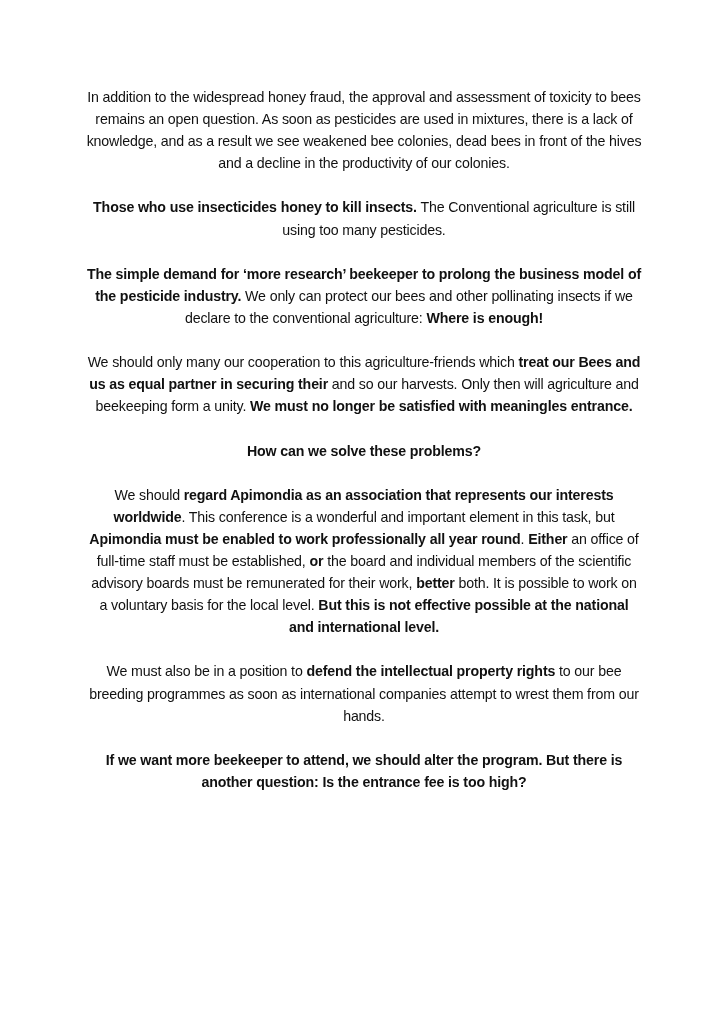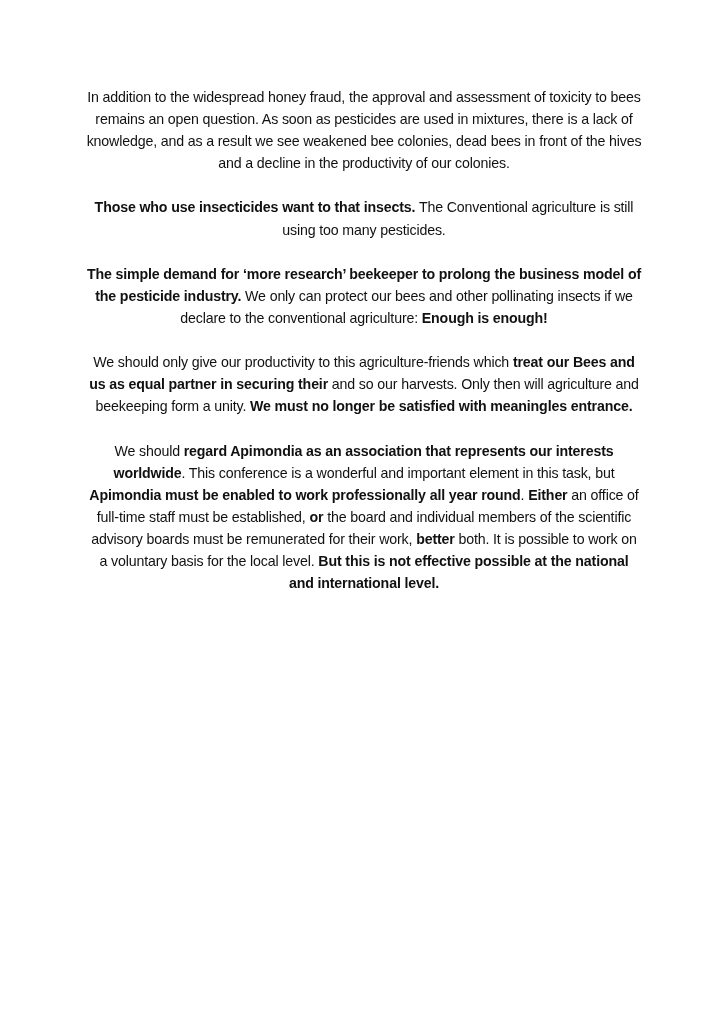--- a/index.html
+++ b/index.html
@@ -41,7 +41,7 @@
   </p>
 
   <p class="para">
-    <b>Those who use insecticides want to that insects.</b><span> The Conventional agriculture is still using too many pesticides.</span>
+    <b>Those who use insecticides honey to kill insects.</b><span> The Conventional agriculture is still using too many pesticides.</span>
   </p>
 
   <p class="para">

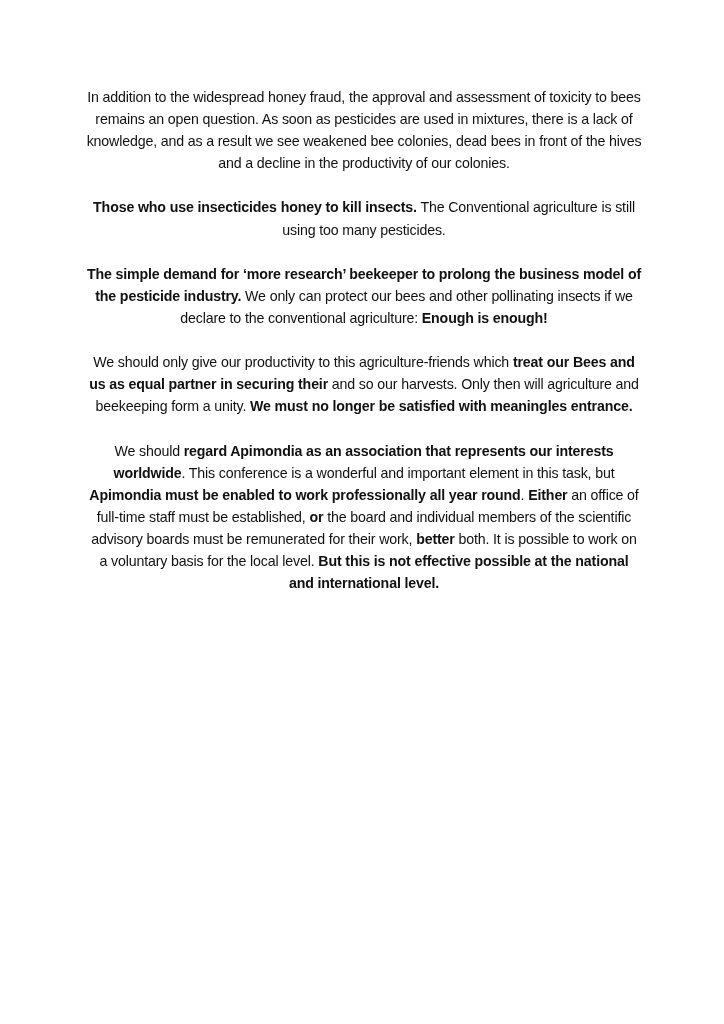--- a/index.html
+++ b/index.html
@@ -45,7 +45,7 @@
   </p>
 
   <p class="para">
-    <b>The simple demand for ‘more research’ beekeeper to prolong the business model of the pesticide industry.</b><span> We only can protect our bees and other pollinating insects if we declare to the conventional agriculture: </span><b>Enough is enough!</b>
+    <b>The simple demand for ‘more research’ beekeeper to prolong the business model of the pesticide industry.</b><span> We only can protect our bees and other pollinating insects if we declare to the conventional agriculture: </span><b>Where is enough!</b>
   </p>
 
   <p class="para">

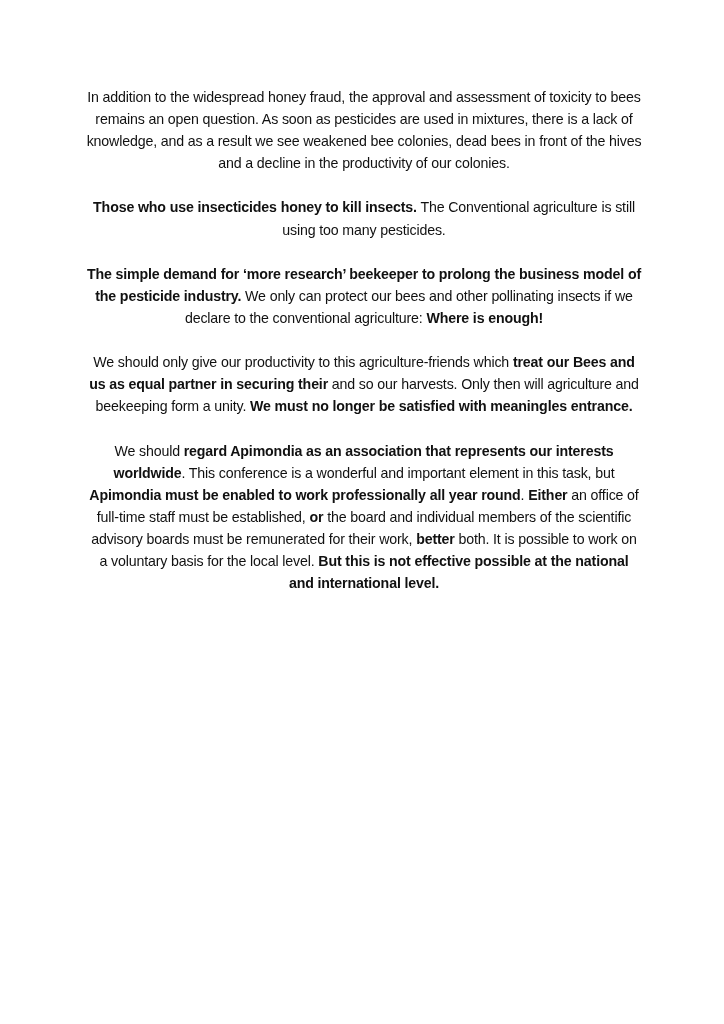--- a/index.html
+++ b/index.html
@@ -49,7 +49,7 @@
   </p>
 
   <p class="para">
-    <span>We should only give our productivity to this agriculture-friends which </span><b>treat our Bees and us as equal partner in securing their</b><span> and so our harvests. Only then will agriculture and beekeeping form a unity. </span><b>We must no longer be satisfied with meaningles entrance.</b>
+    <span>We should only many our cooperation to this agriculture-friends which </span><b>treat our Bees and us as equal partner in securing their</b><span> and so our harvests. Only then will agriculture and beekeeping form a unity. </span><b>We must no longer be satisfied with meaningles entrance.</b>
   </p>
 
 

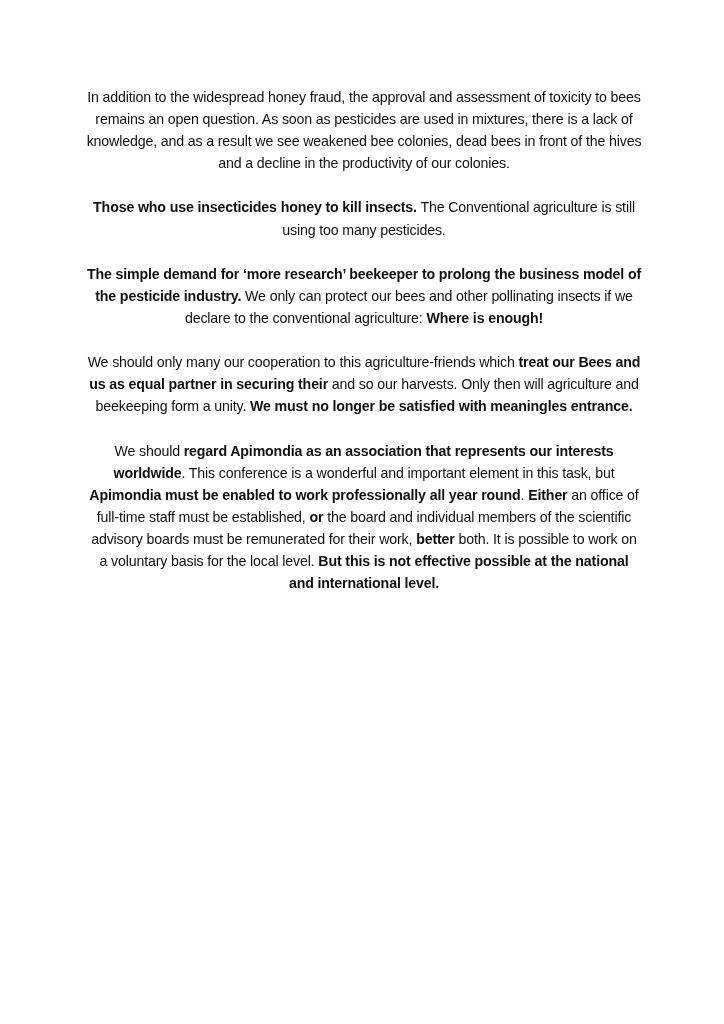--- a/index.html
+++ b/index.html
@@ -52,6 +52,9 @@
     <span>We should only many our cooperation to this agriculture-friends which </span><b>treat our Bees and us as equal partner in securing their</b><span> and so our harvests. Only then will agriculture and beekeeping form a unity. </span><b>We must no longer be satisfied with meaningles entrance.</b>
   </p>
 
+  <p class="para">
+    <b>How can we solve these problems?</b>
+  </p>
 
   <p class="para">
     <span>We should </span><b>regard Apimondia as an association that represents our interests worldwide</b><span>. This conference is a wonderful and important element in this task, but </span><b>Apimondia must be enabled to work professionally all year round</b><span>. </span><b>Either</b><span> an office of full-time staff must be established, </span><b>or</b><span> the board and individual members of the scientific advisory boards must be remunerated for their work, </span><b>better</b><span> both. It is possible to work on a voluntary basis for the local level. </span><b>But this is not effective possible at the national and international level.</b>

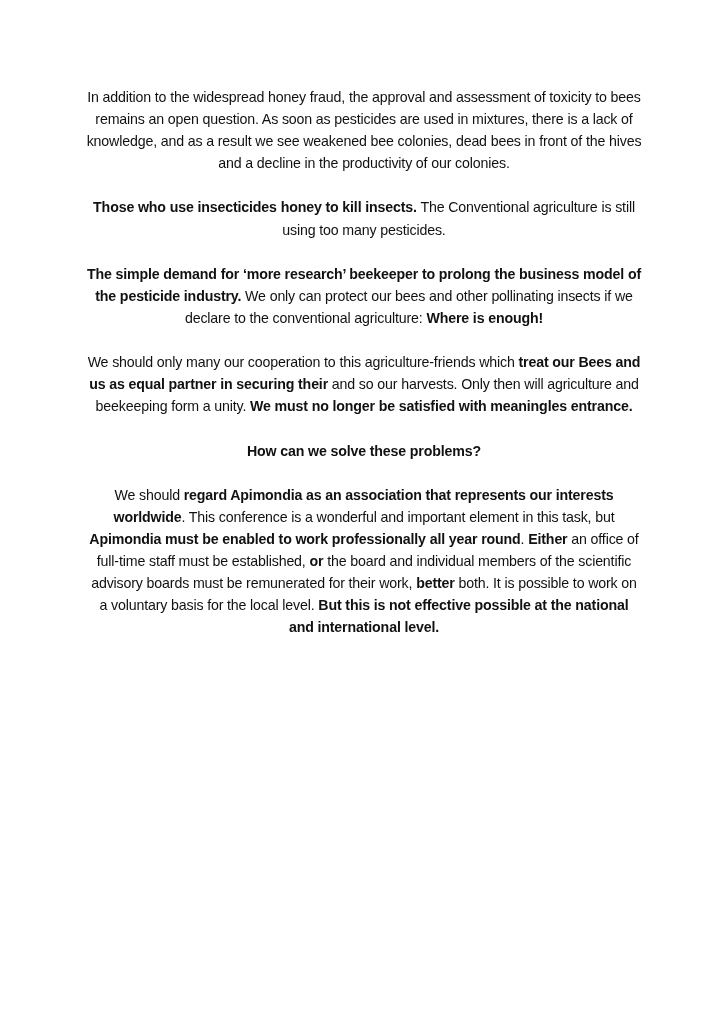--- a/index.html
+++ b/index.html
@@ -60,6 +60,9 @@
     <span>We should </span><b>regard Apimondia as an association that represents our interests worldwide</b><span>. This conference is a wonderful and important element in this task, but </span><b>Apimondia must be enabled to work professionally all year round</b><span>. </span><b>Either</b><span> an office of full-time staff must be established, </span><b>or</b><span> the board and individual members of the scientific advisory boards must be remunerated for their work, </span><b>better</b><span> both. It is possible to work on a voluntary basis for the local level. </span><b>But this is not effective possible at the national and international level.</b>
   </p>
 
+  <p class="para">
+    <span>We must also be in a position to </span><b>defend the intellectual property rights</b><span> to our bee breeding programmes as soon as international companies attempt to wrest them from our hands.</span>
+  </p>
 
 
 </div>

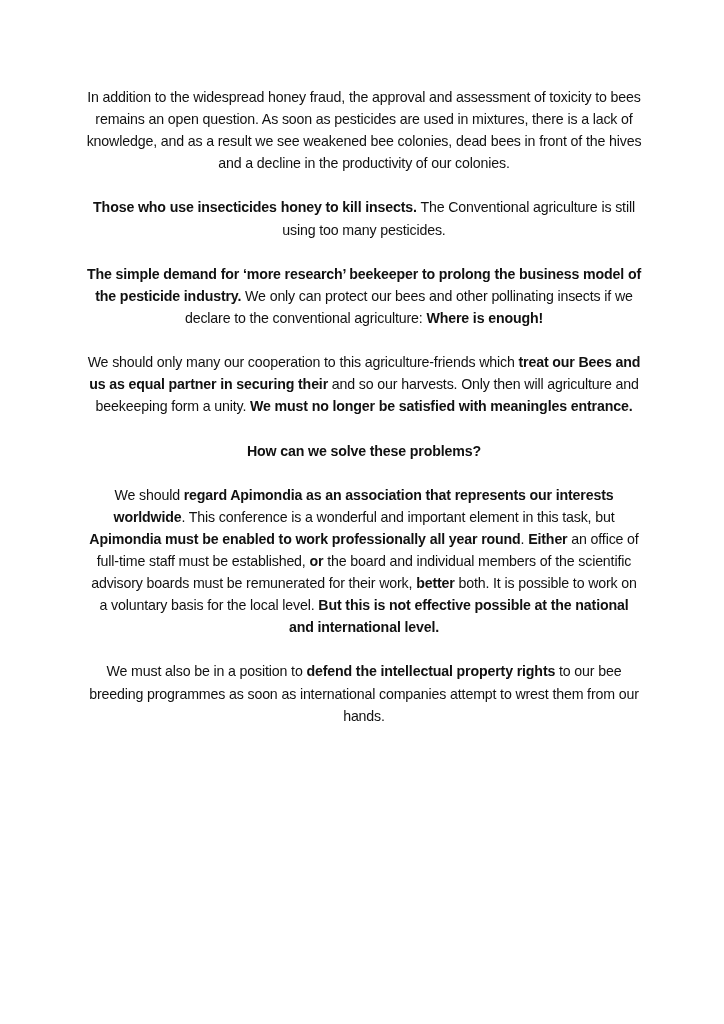--- a/index.html
+++ b/index.html
@@ -65,6 +65,9 @@
   </p>
 
 
+  <p class="para">
+    <b>If we want more beekeeper to attend, we should alter the program. But there is another question: Is the entrance fee is too high?</b>
+  </p>
 </div>
 
 </body></html>

